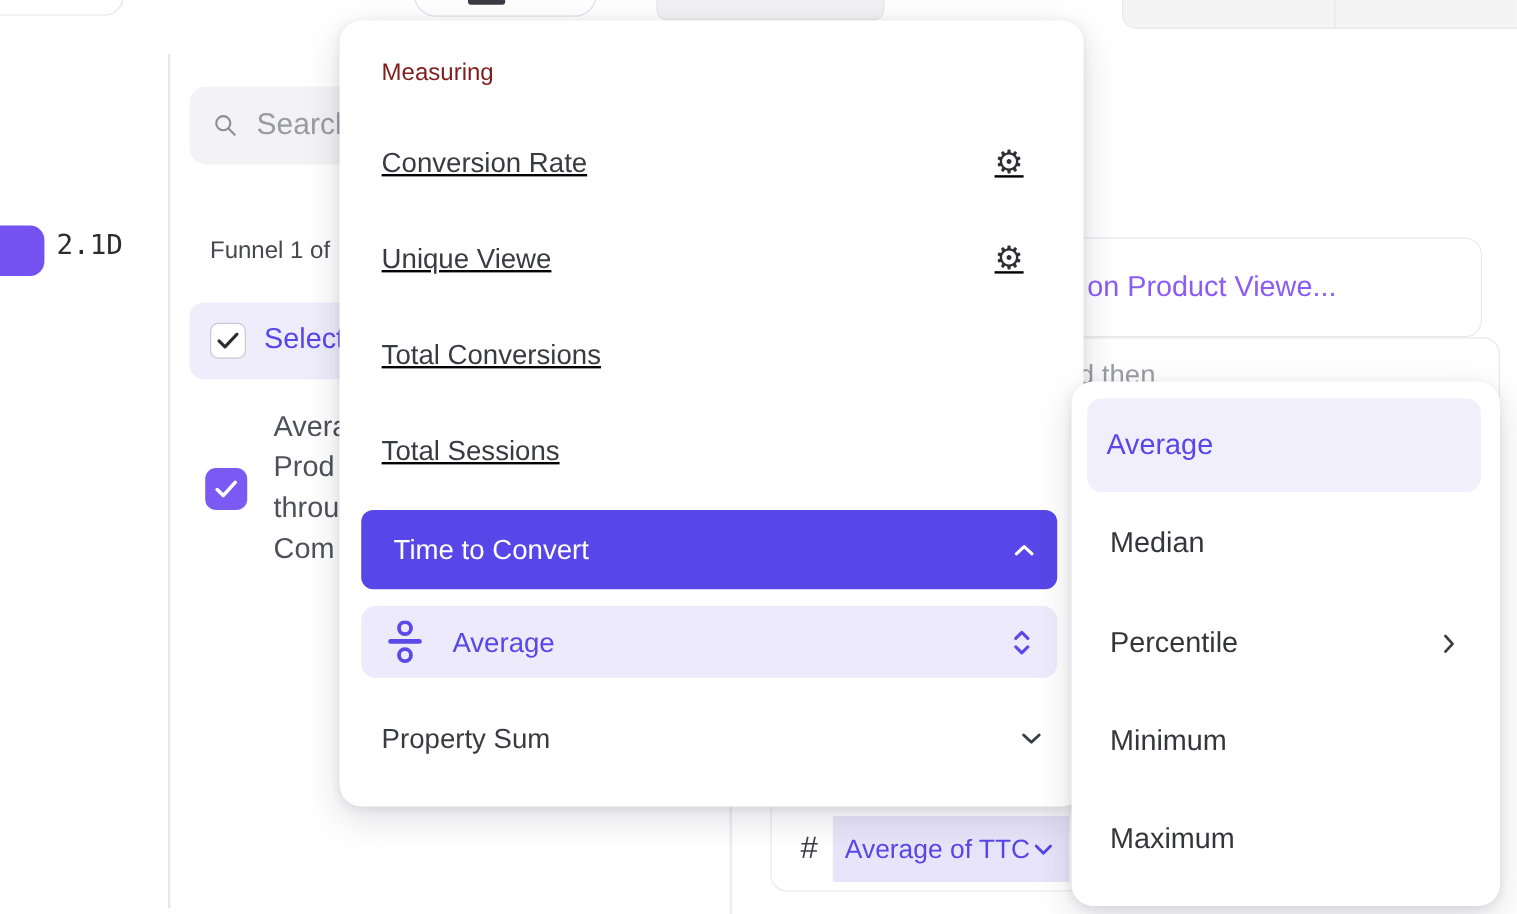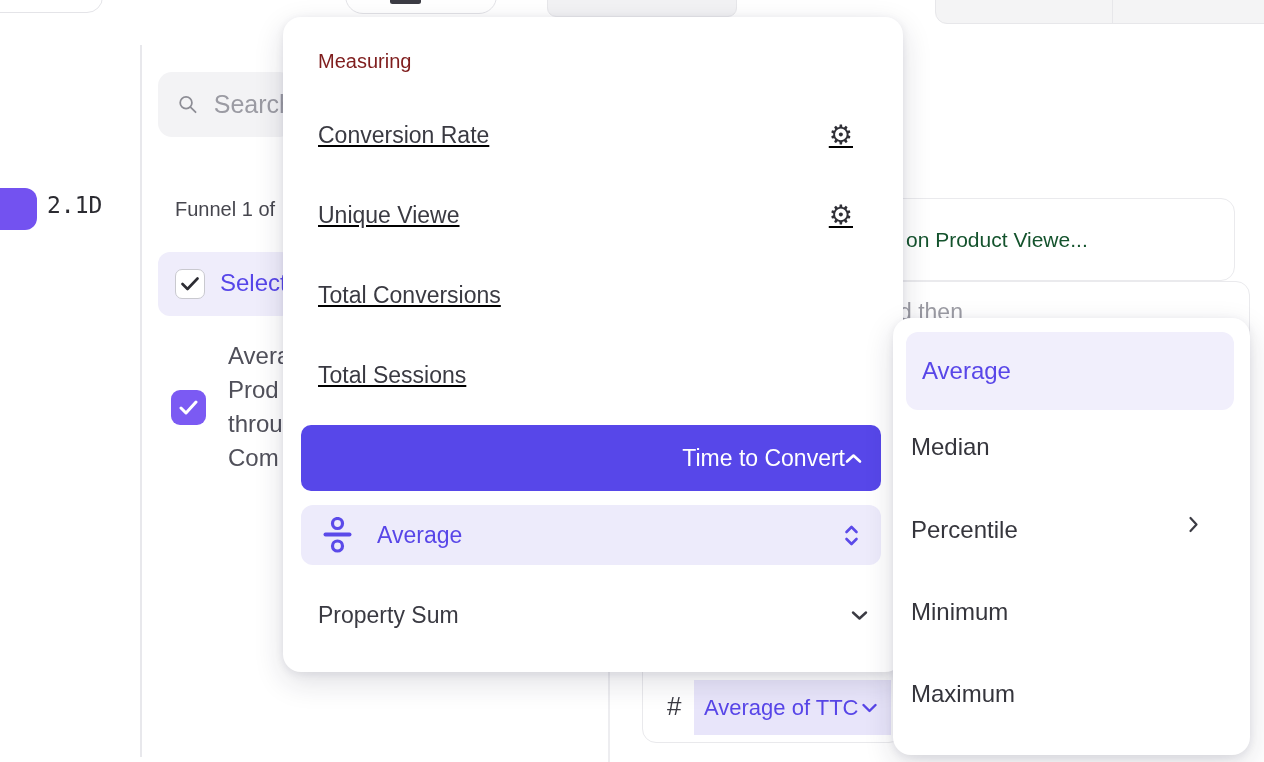--- a/index.html
+++ b/index.html
@@ -53,7 +53,7 @@
   .card1 { left:860px; top:198px; width:375px; height:83px; background:#fff;
     border:1.5px solid #eaeaed; border-radius:14px; z-index:2;
     display:flex; align-items:center; padding-left:45px; }
-  .card1 .txt { font-size:21px; color:#14532d; white-space:nowrap; }
+  .card1 .txt { font-size:24px; color:#8b5cf6; white-space:nowrap; }
   .card2 { left:860px; top:281px; width:390px; height:120px; background:#fff;
     border:1.5px solid #eaeaed; border-radius:14px; z-index:2; }
   .card2 .txt { position:absolute; left:38px; top:17px; font-size:23px; color:#9c9ca4; white-space:nowrap; }

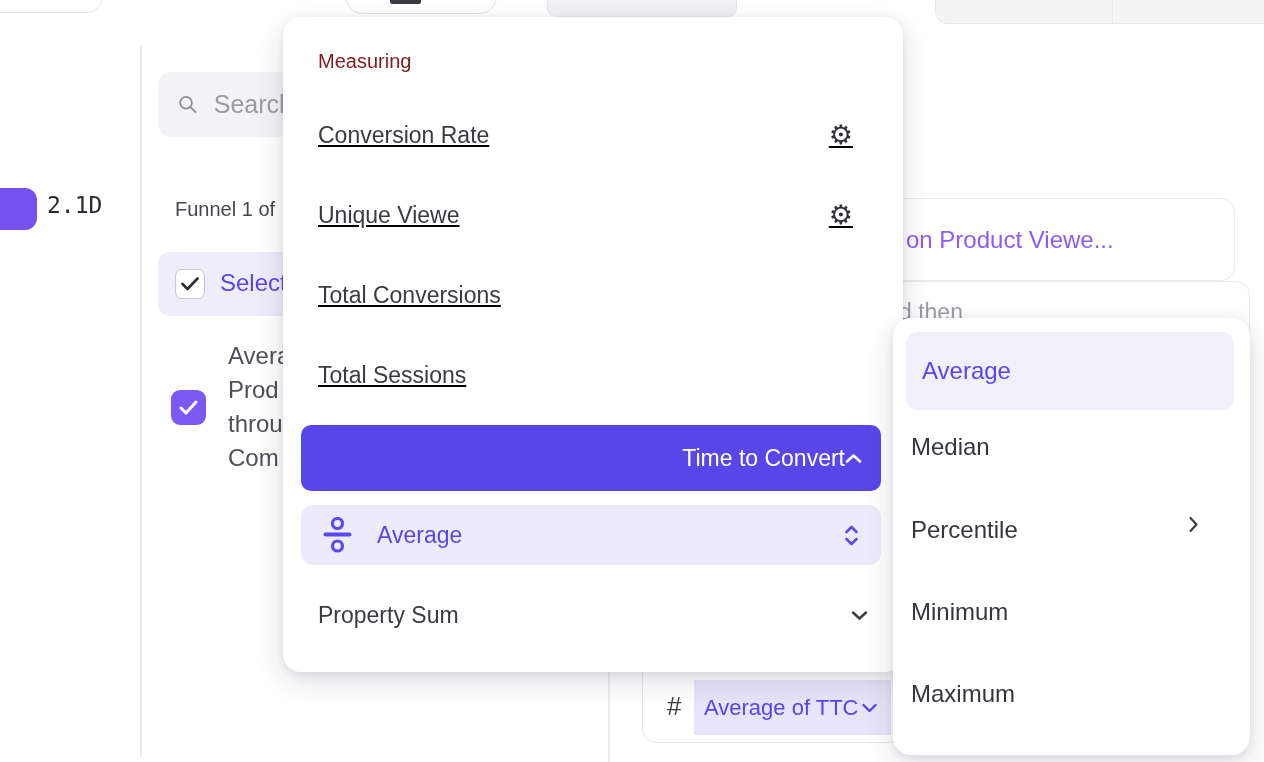--- a/index.html
+++ b/index.html
@@ -79,7 +79,7 @@
 
   .ttc-row { position:absolute; left:18px; top:408px; width:580px; height:66px;
     background:#5747e9; border-radius:10px; display:flex; align-items:center;
-    justify-content:flex-end; padding:0 19px 0 27px; cursor:pointer; }
+    justify-content:space-between; padding:0 19px 0 27px; cursor:pointer; }
   .ttc-row .lbl { font-size:23px; font-weight:500; color:#ffffff; white-space:nowrap; }
 
   .avg-row { position:absolute; left:18px; top:488px; width:580px; height:60px;

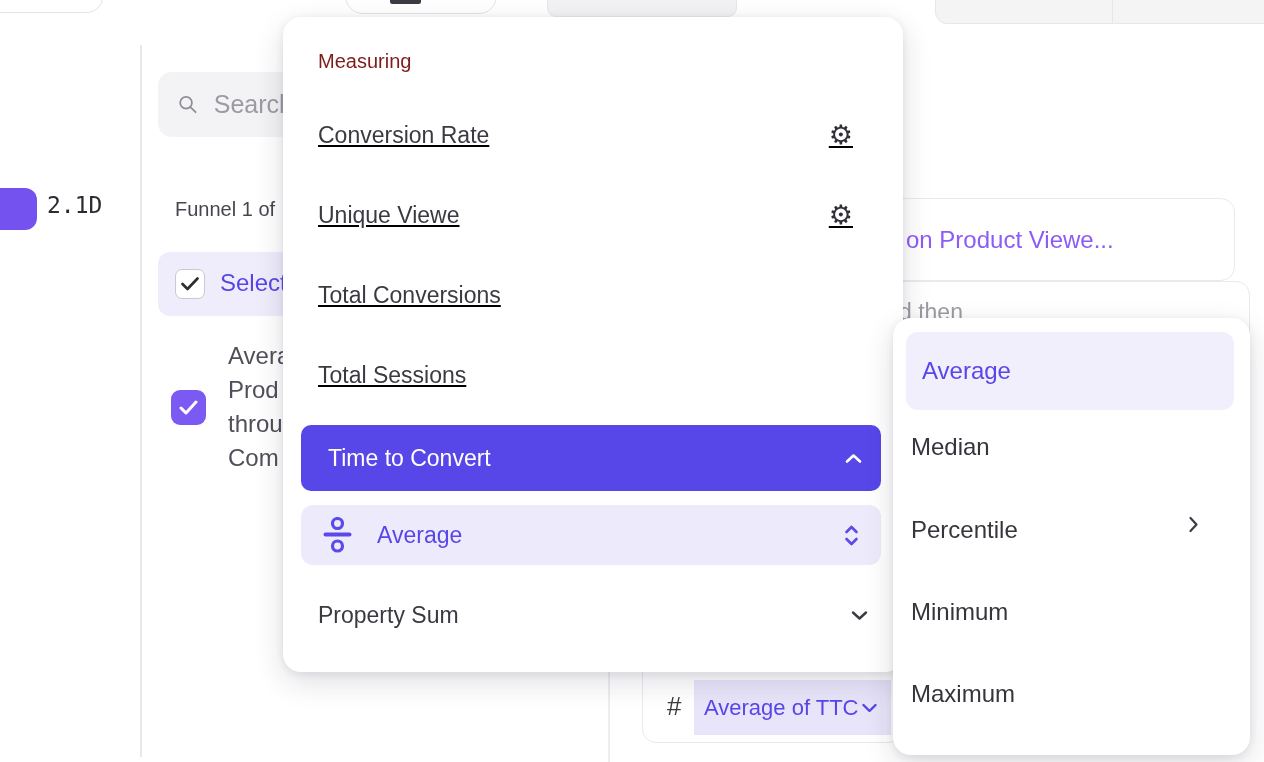--- a/index.html
+++ b/index.html
@@ -99,8 +99,8 @@
     background:#f1effc; border-radius:12px; display:flex; align-items:center;
     padding-left:16px; cursor:pointer; }
   .agg-sel .lbl { font-size:24px; font-weight:500; color:#5846e8; white-space:nowrap; }
-  .agg-row { position:absolute; left:18px; width:288px; height:40px; display:flex;
-    justify-content:space-between; cursor:pointer; }
+  .agg-row { position:absolute; left:32px; width:288px; height:40px; display:flex;
+    align-items:center; justify-content:space-between; cursor:pointer; }
   .agg-row .lbl { font-size:24px; font-weight:500; color:#35353c; white-space:nowrap; }
   .agg-2 { top:115px; } .agg-3 { top:198px; } .agg-4 { top:280px; } .agg-5 { top:362px; }
 </style>

